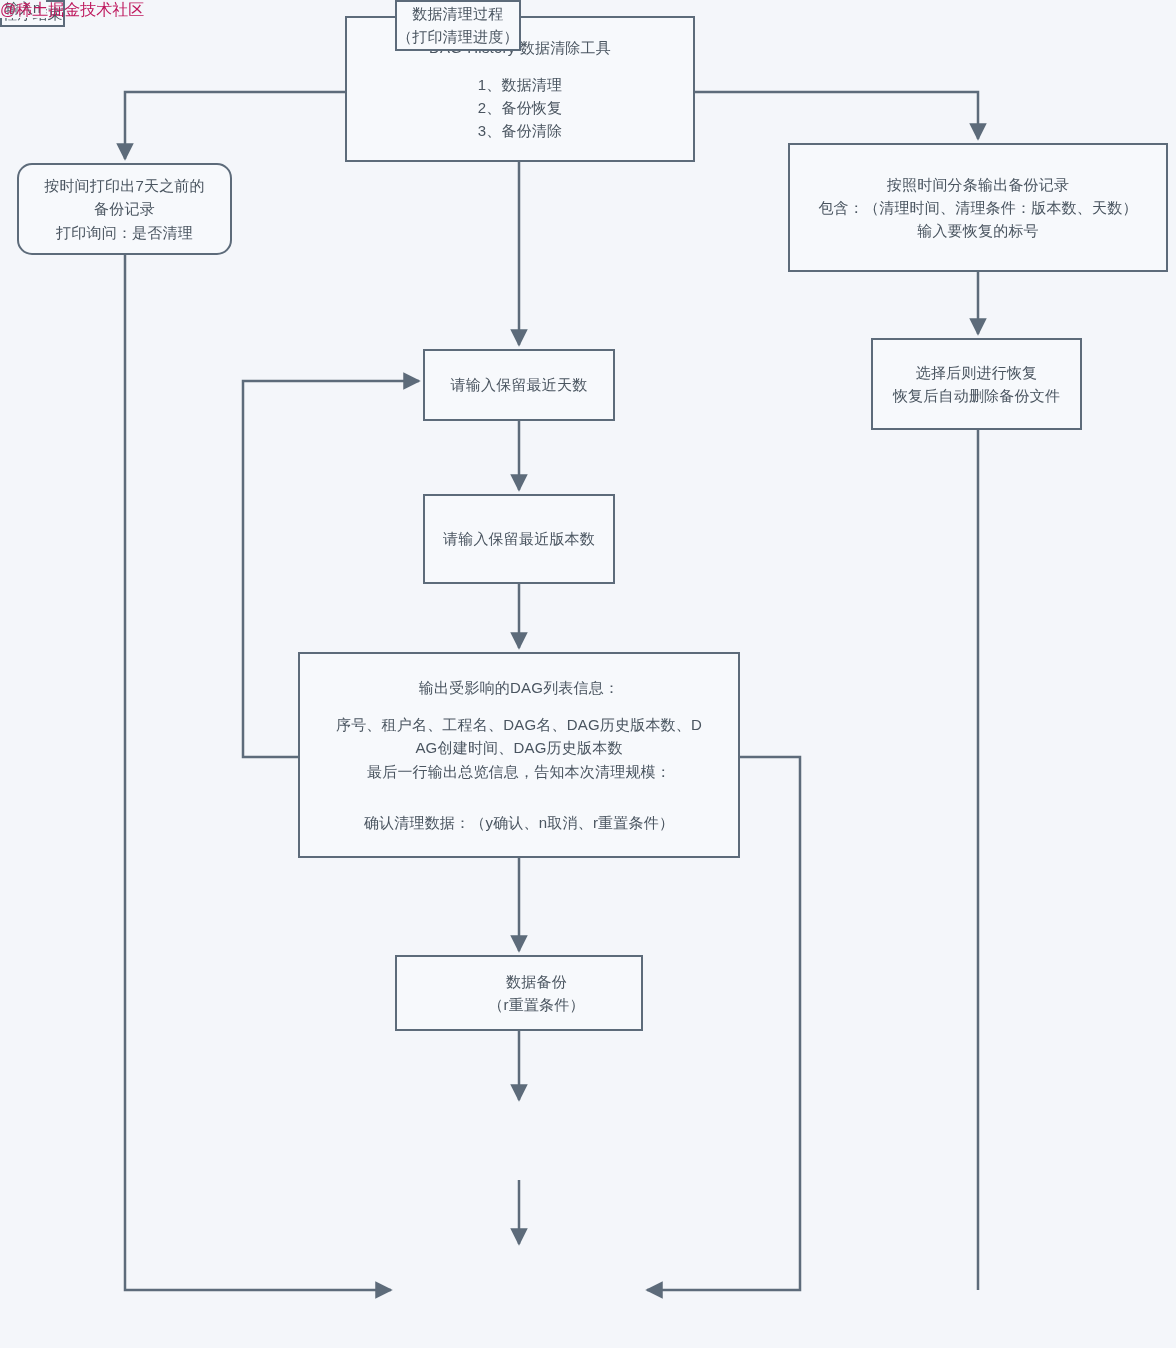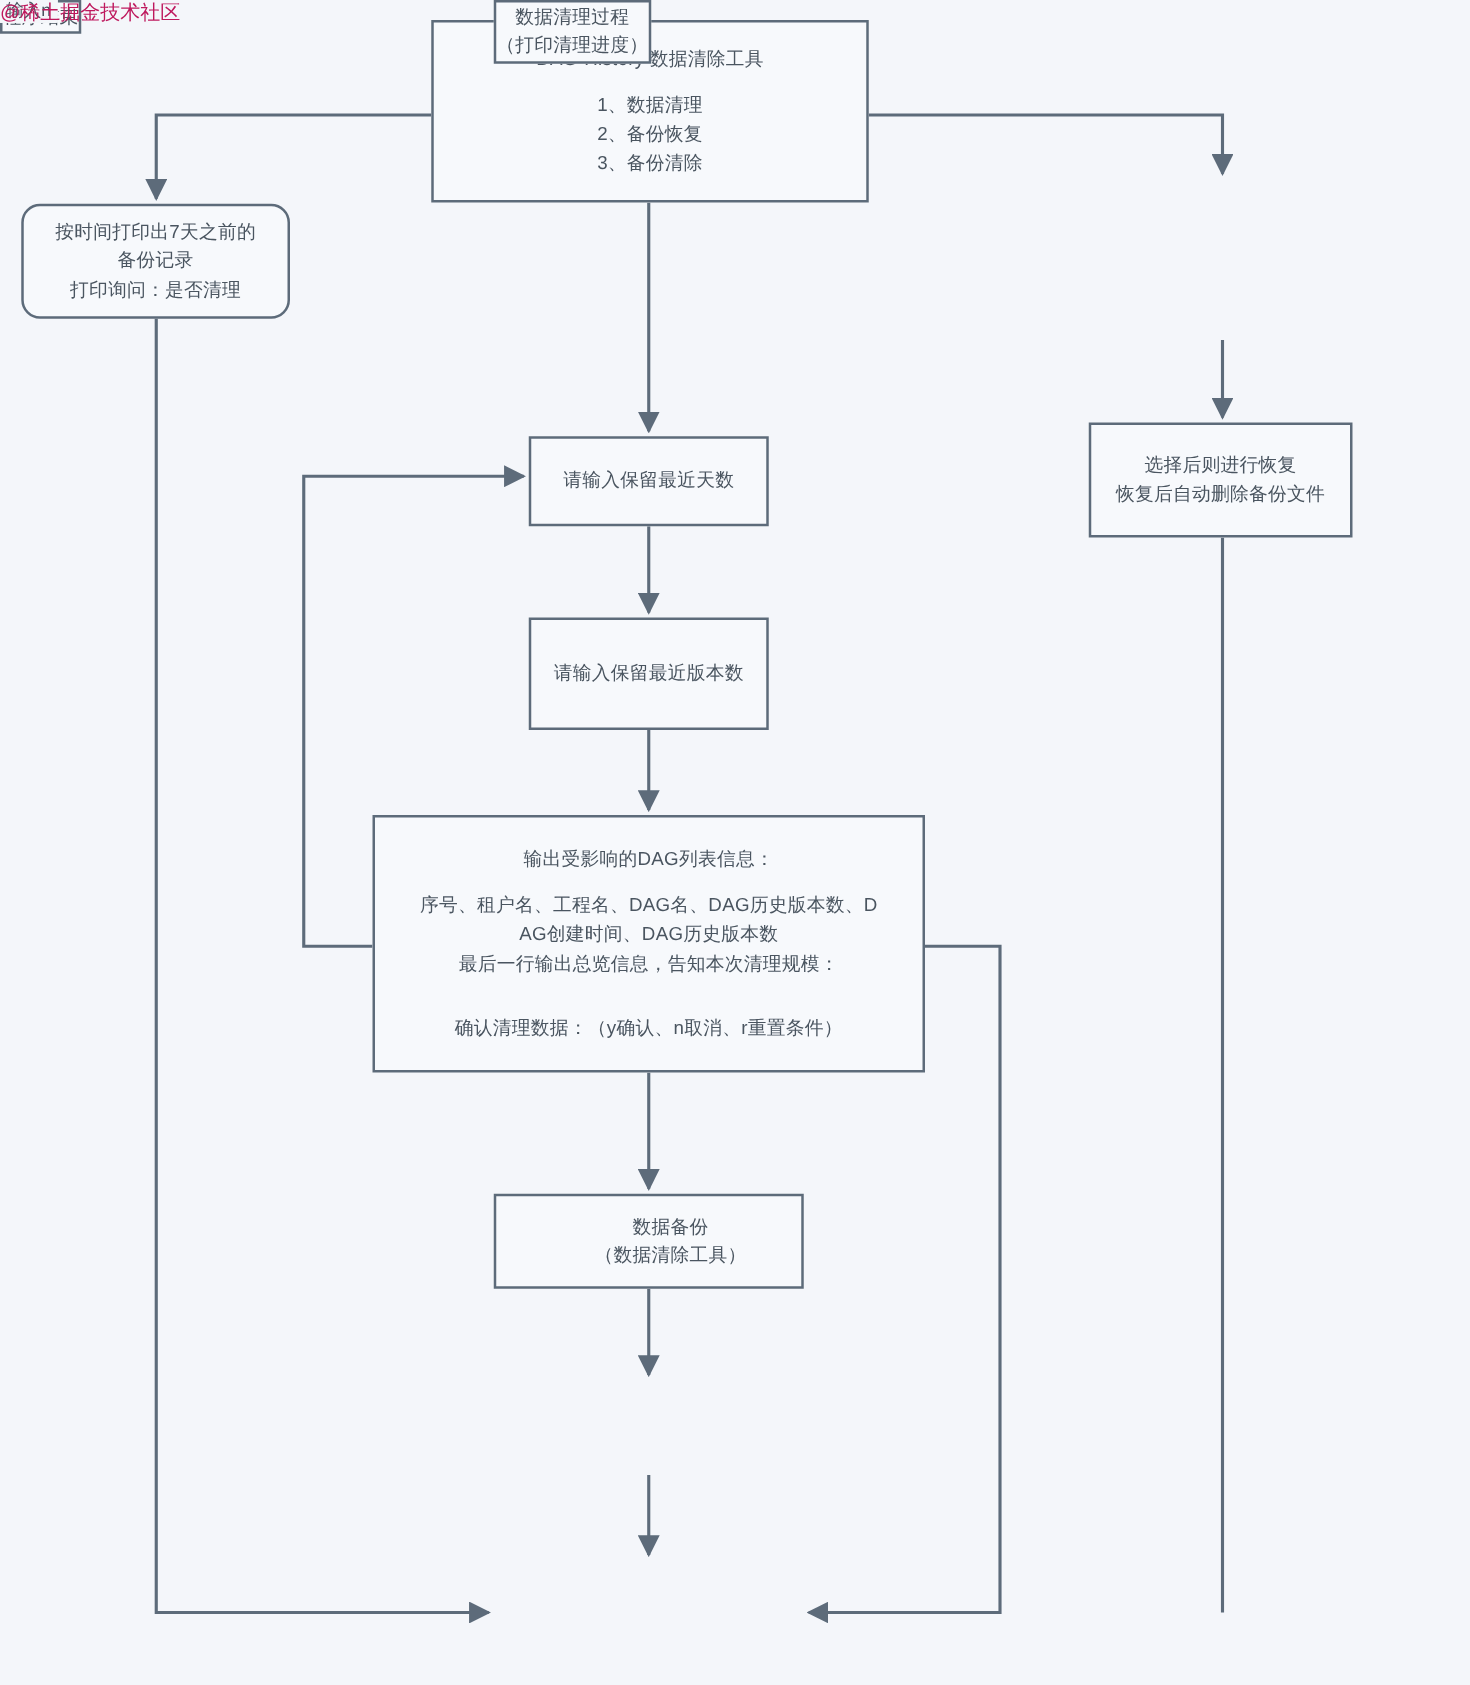--- a/index.html
+++ b/index.html
@@ -135,6 +135,11 @@
     <span class="ln">打印询问：是否清理</span>
   </div>
 
+  <div class="node" id="node-right-top">
+    <span class="ln">按照时间分条输出备份记录</span>
+    <span class="ln">包含：（清理时间、清理条件：版本数、天数）</span>
+    <span class="ln">输入要恢复的标号</span>
+  </div>
 
   <div class="node" id="node-days">
     <span class="ln">请输入保留最近天数</span>

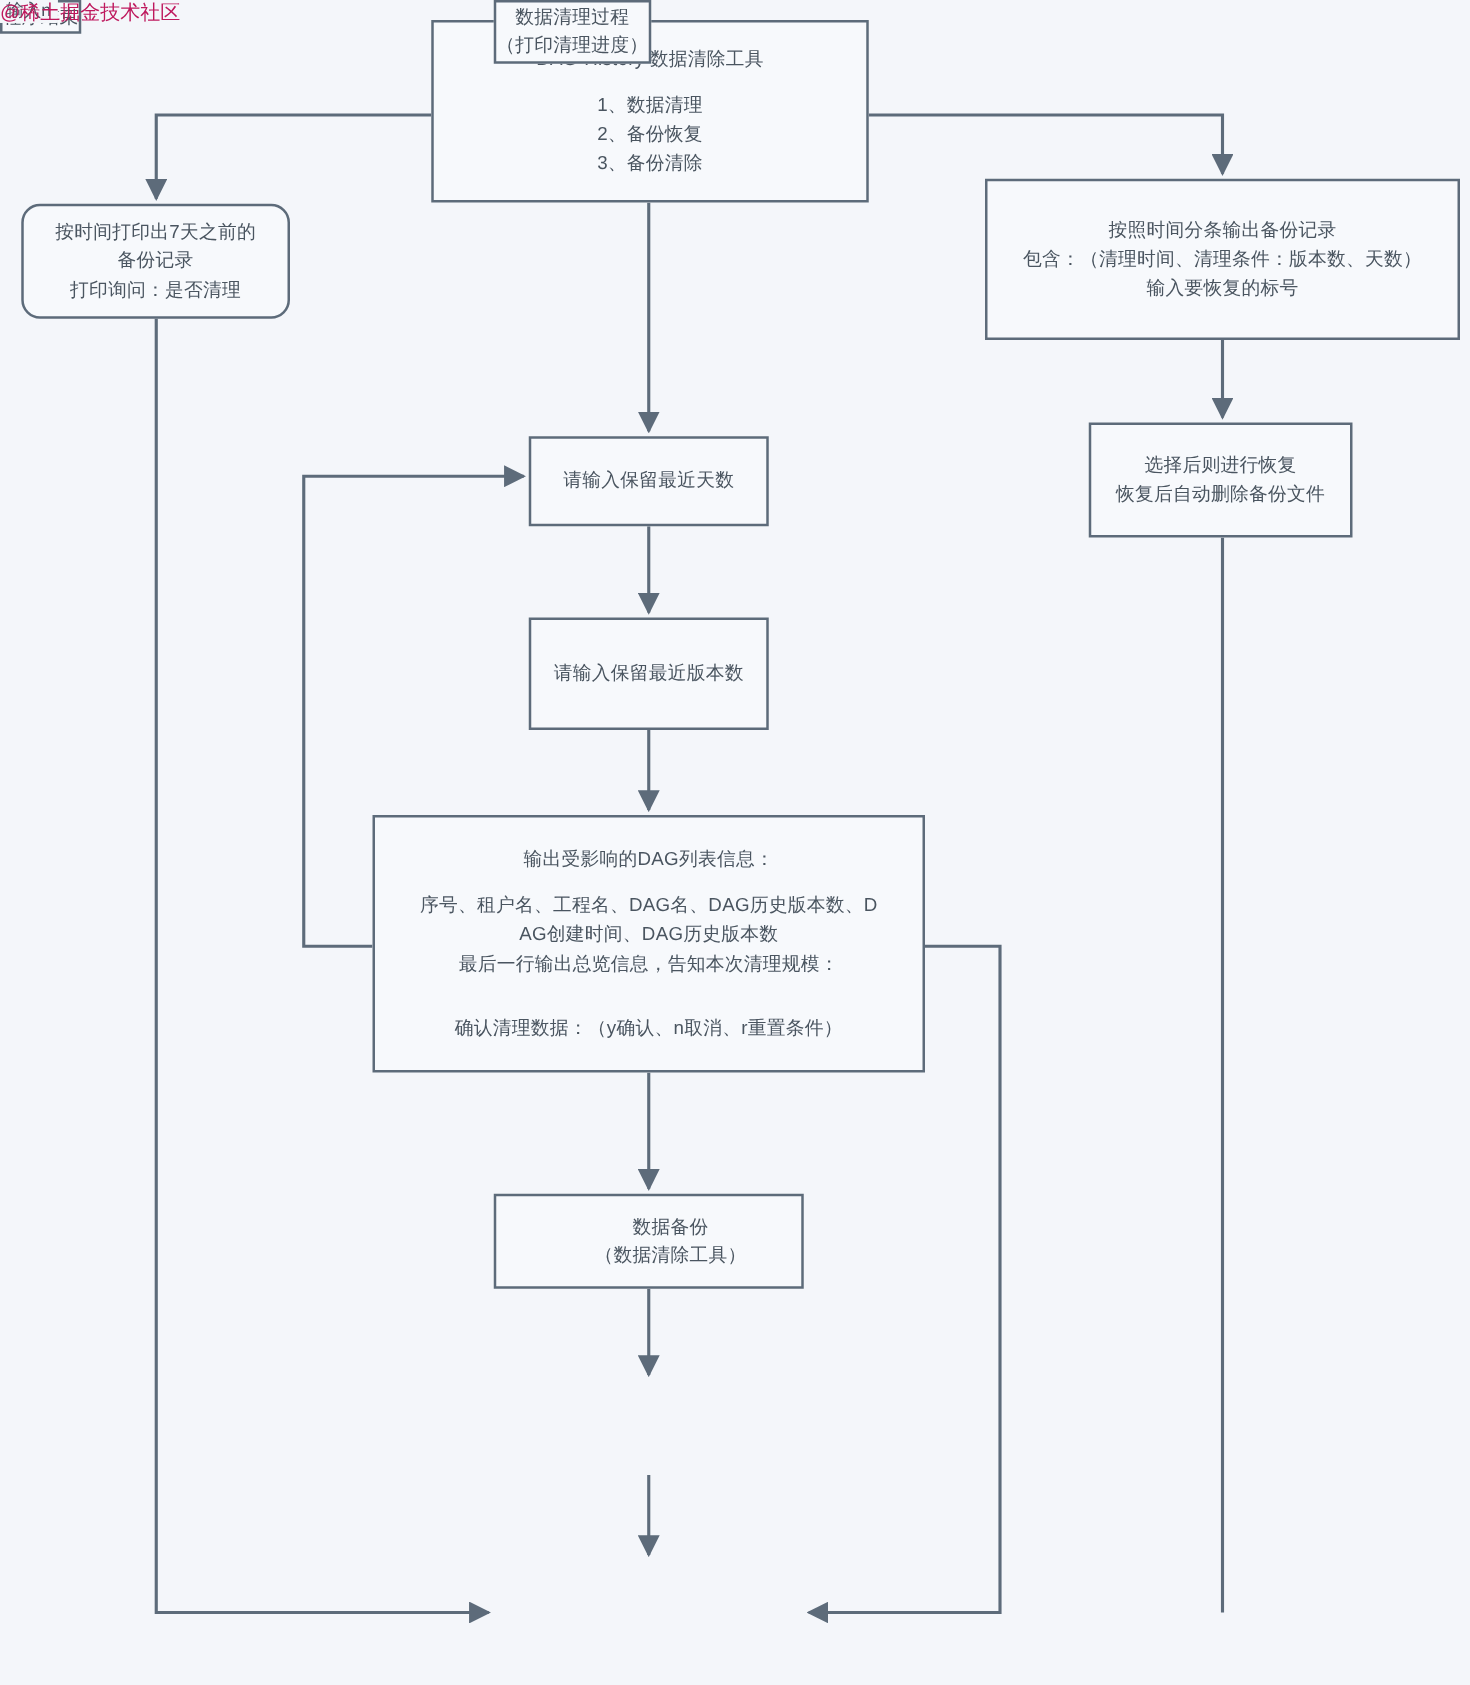--- a/index.html
+++ b/index.html
@@ -167,7 +167,7 @@
 
   <div class="node" id="node-backup">
     <span class="ln">数据备份</span>
-    <span class="ln">（数据清除工具）</span>
+    <span class="ln">（r重置条件）</span>
   </div>
 
   <div class="node" id="node-clean">

